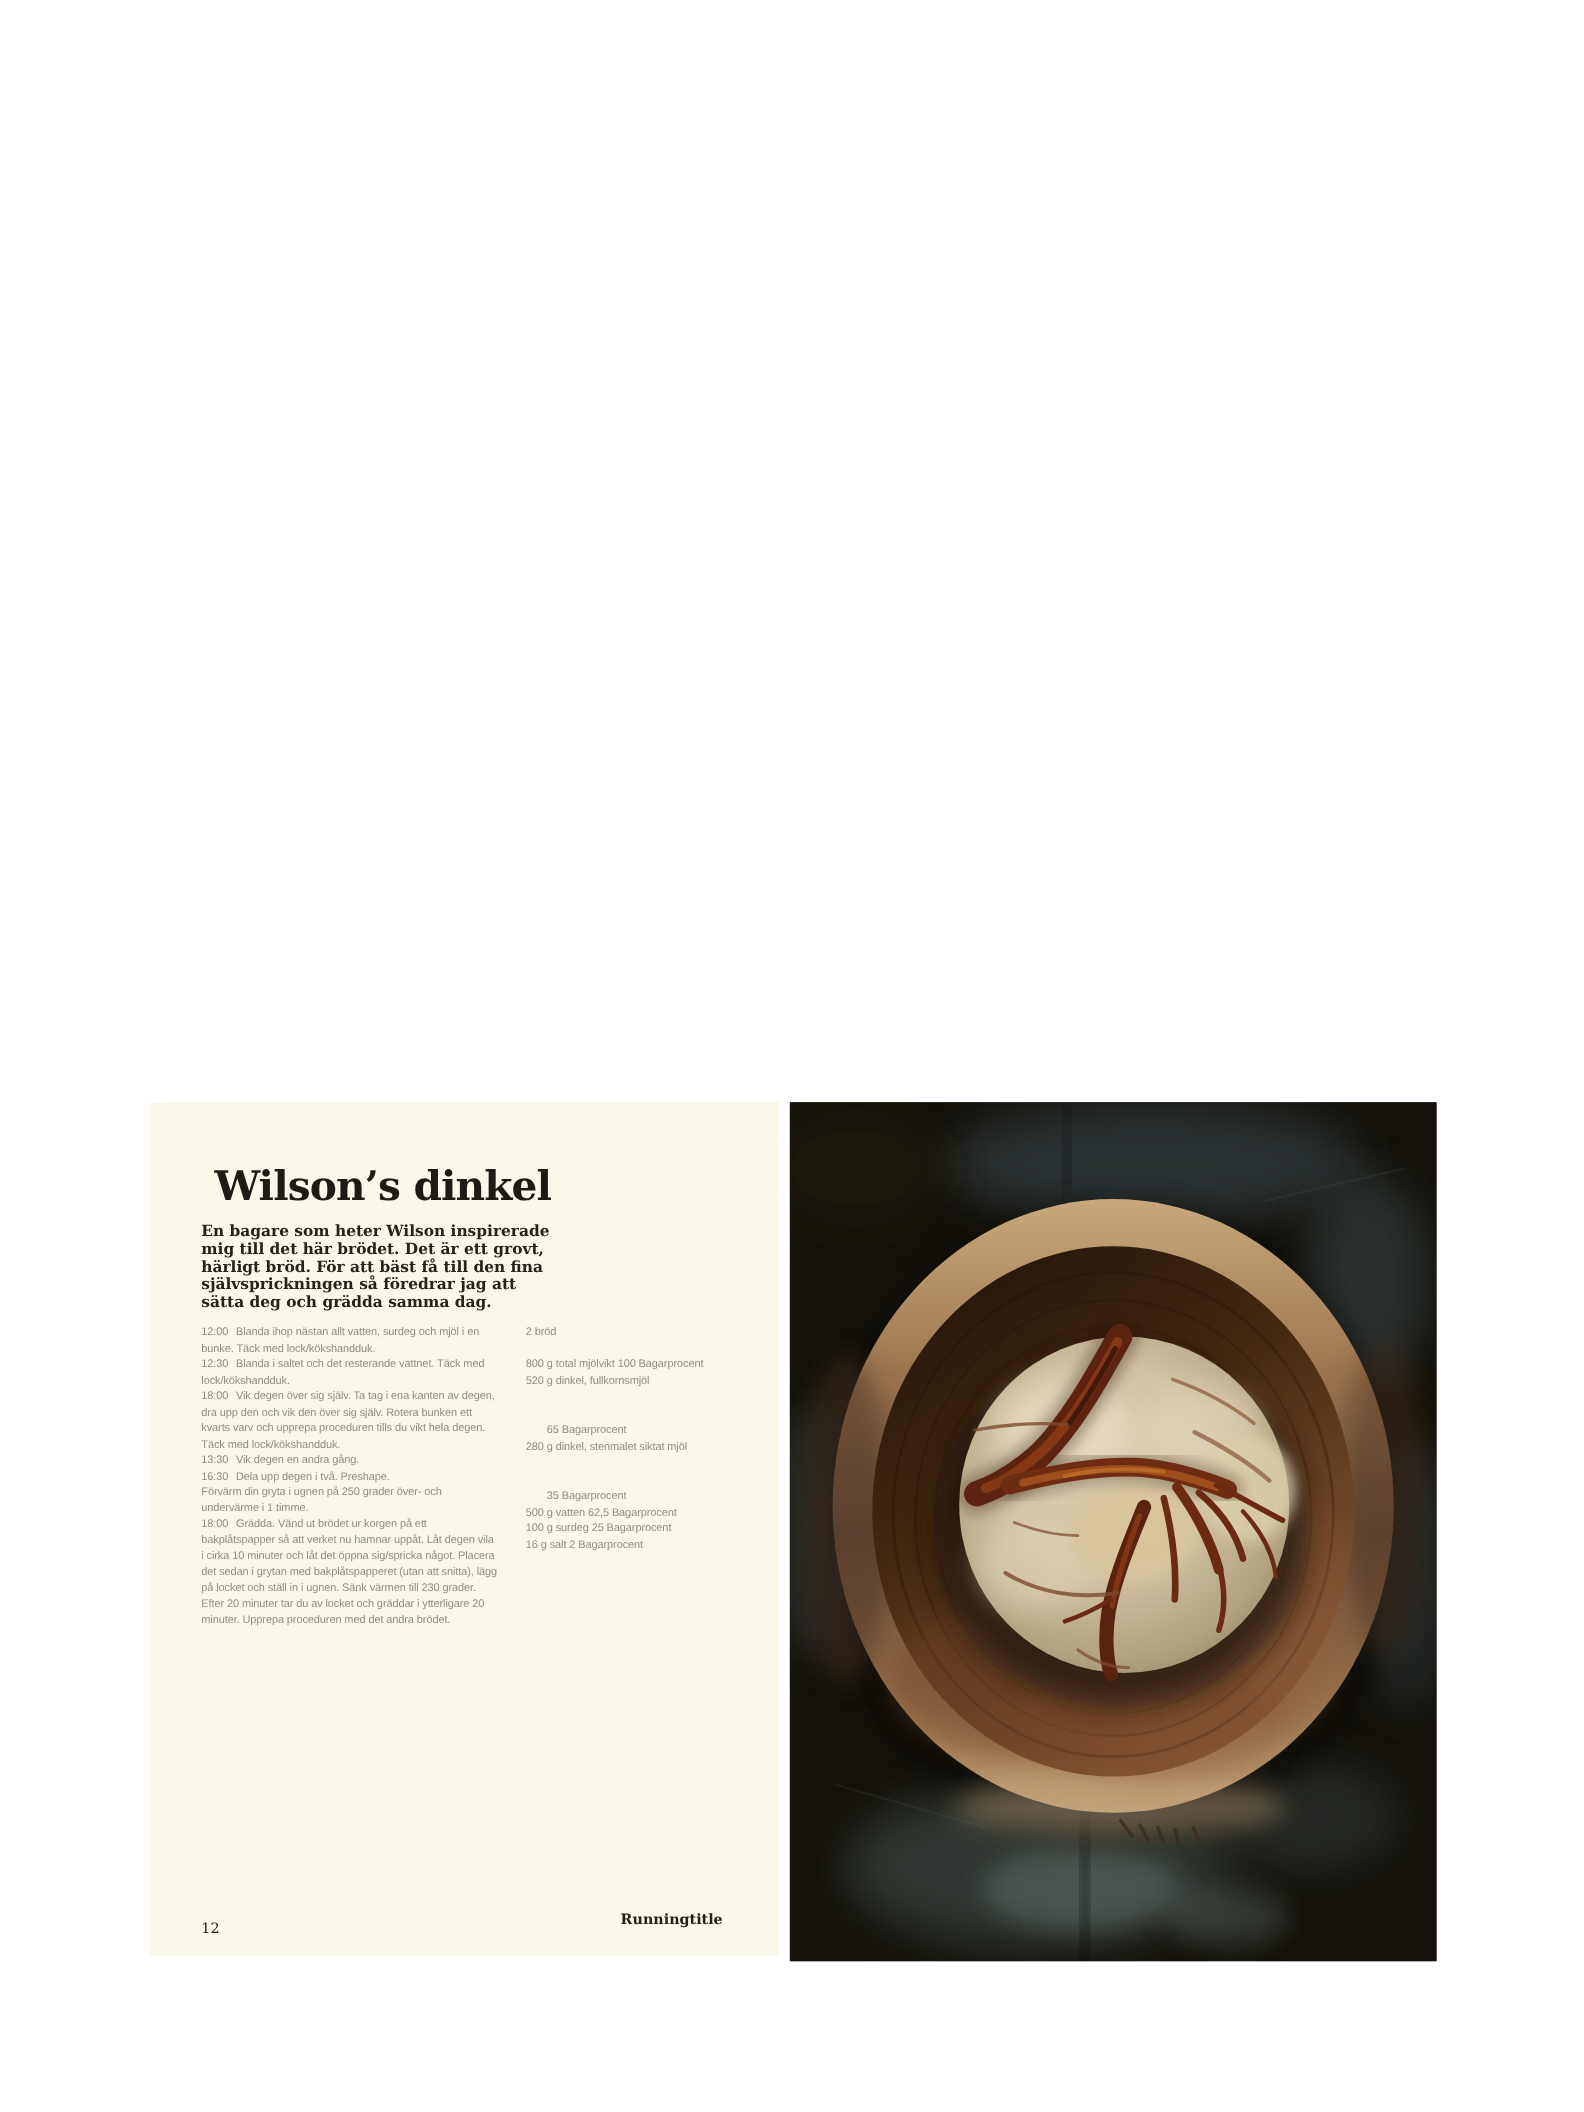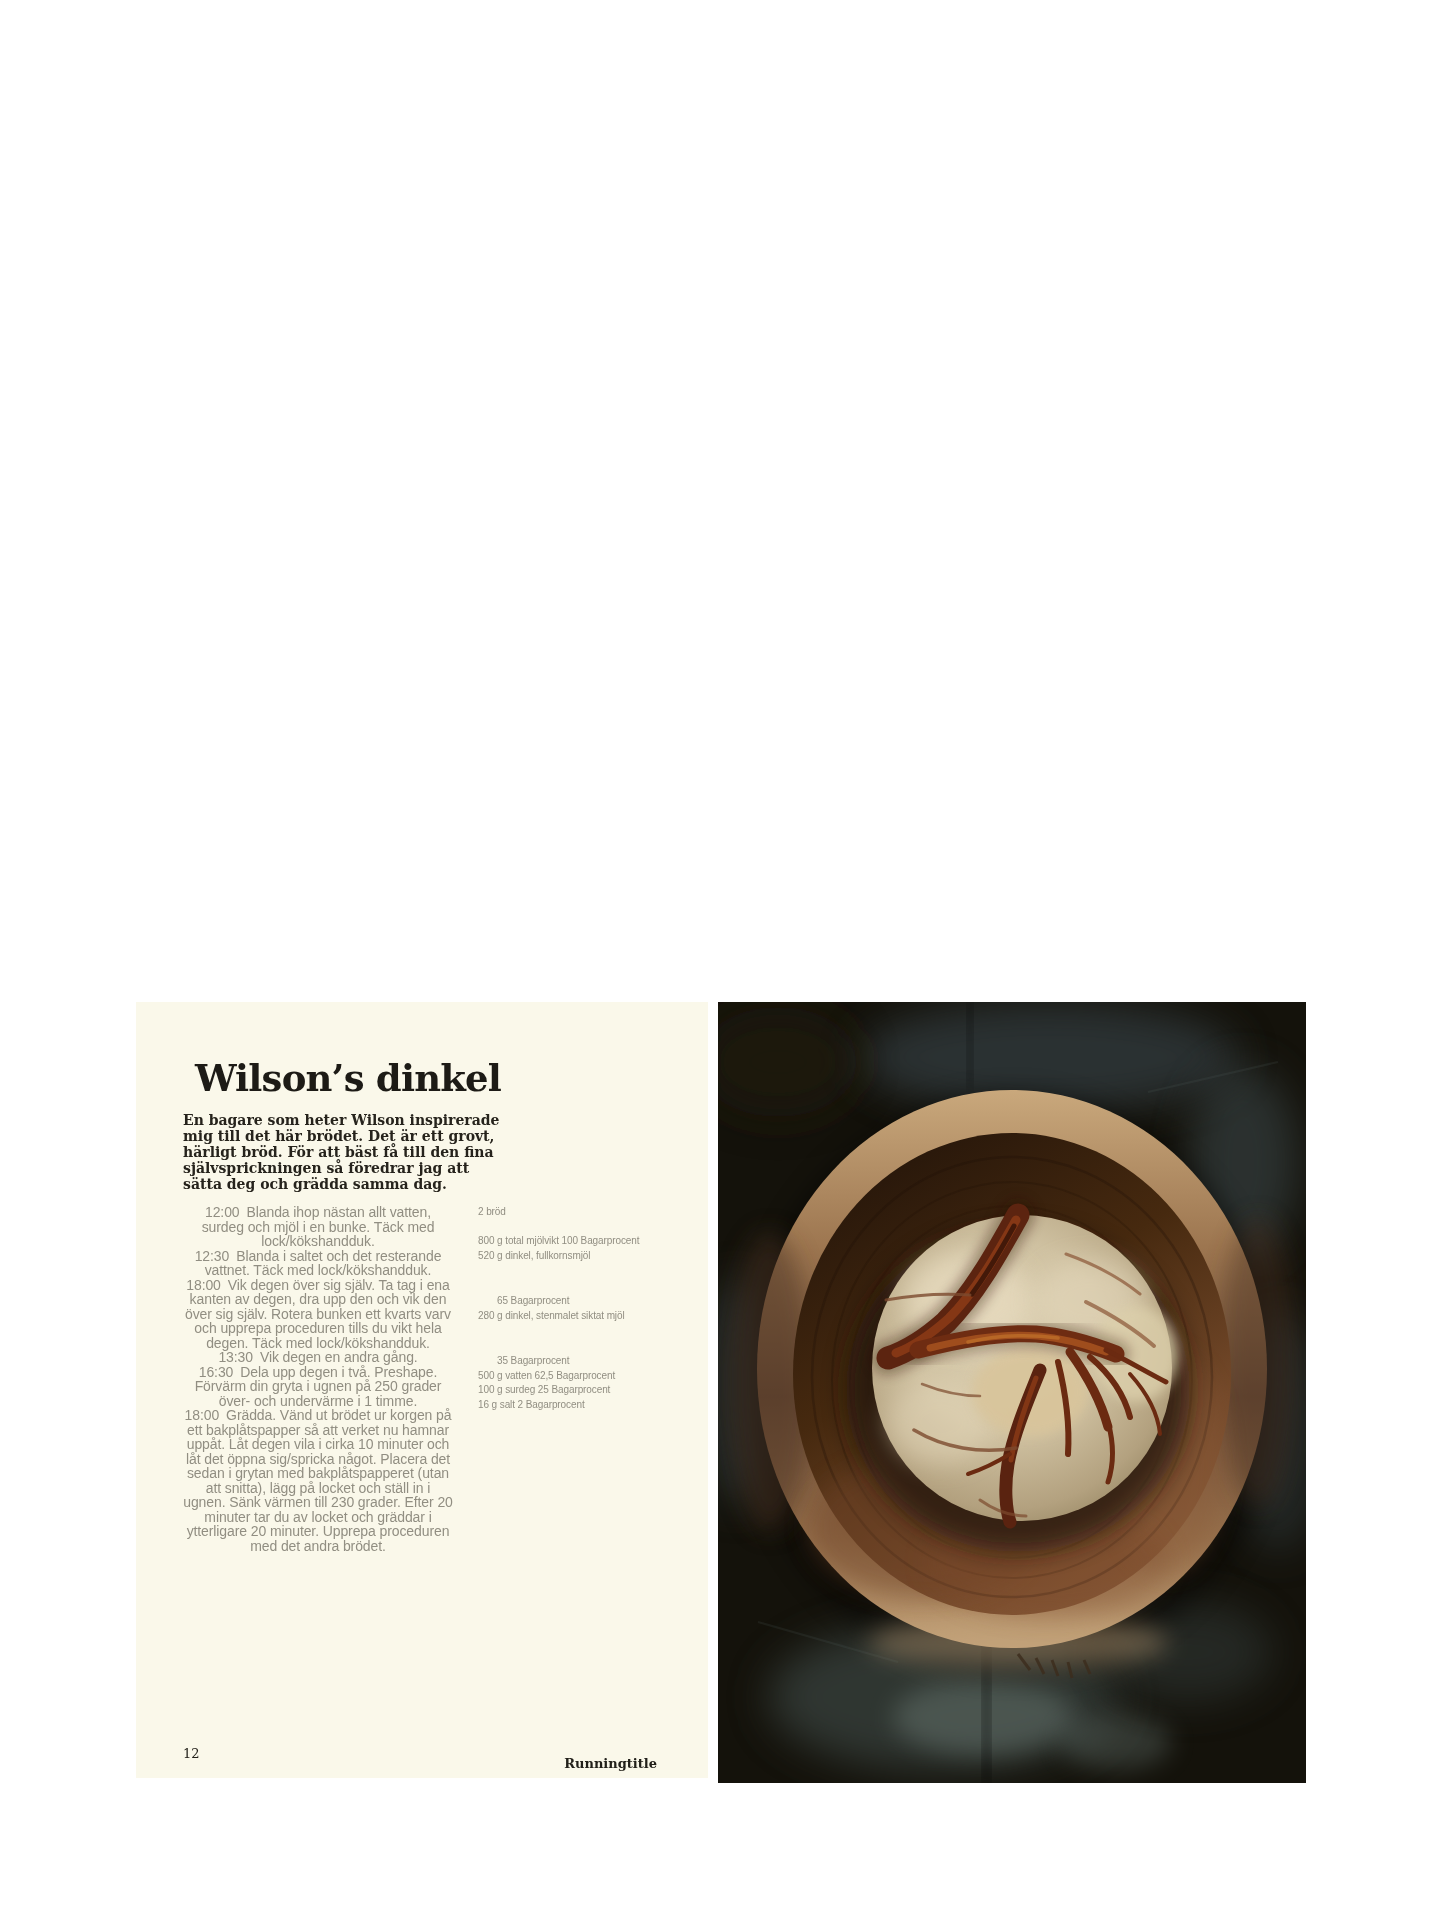--- a/index.html
+++ b/index.html
@@ -31,7 +31,7 @@
   }
   .col-steps{
     position:absolute;left:47px;top:203px;width:270px;
-    font-size:14px;line-height:14.5px;letter-spacing:-0.1px;color:#918e82;text-align:center;
+    font-size:10px;line-height:14.5px;letter-spacing:-0.1px;color:#918e82;
   }
   .col-steps p{margin:0;}
   .step-time{display:inline-block;margin-right:7px;}

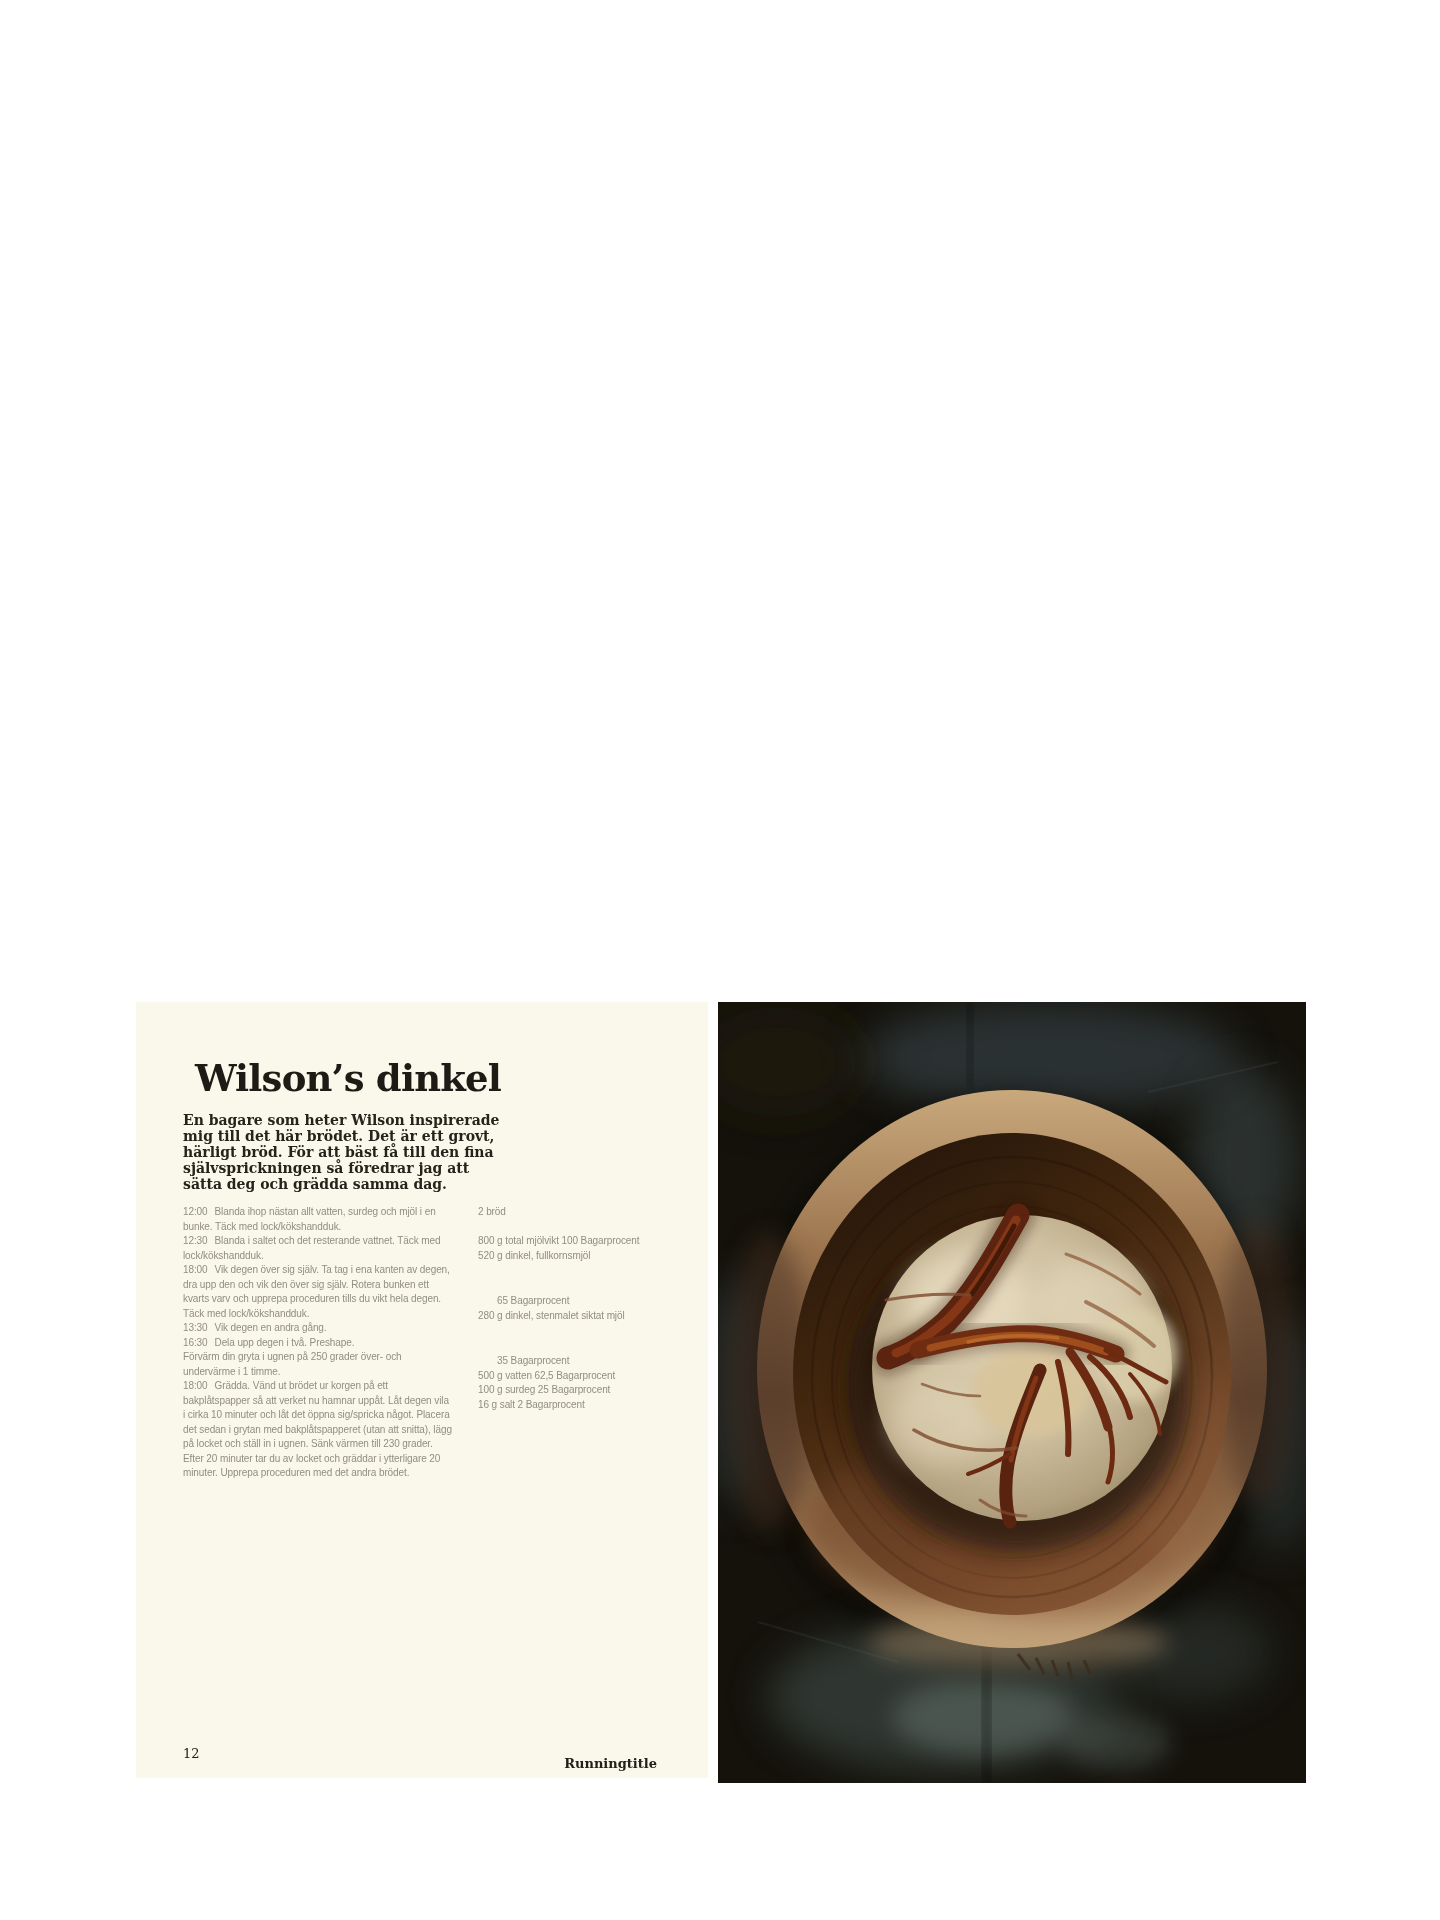--- a/index.html
+++ b/index.html
@@ -48,7 +48,7 @@
     font-weight:400;font-size:13px;color:#22201a;
   }
   .footer-running-title{
-    position:absolute;right:51px;bottom:7px;margin:0;
+    position:absolute;right:51px;bottom:25px;margin:0;
     font-family:"DejaVu Serif","Liberation Serif",serif;
     font-weight:700;font-size:13px;color:#22201a;
   }

